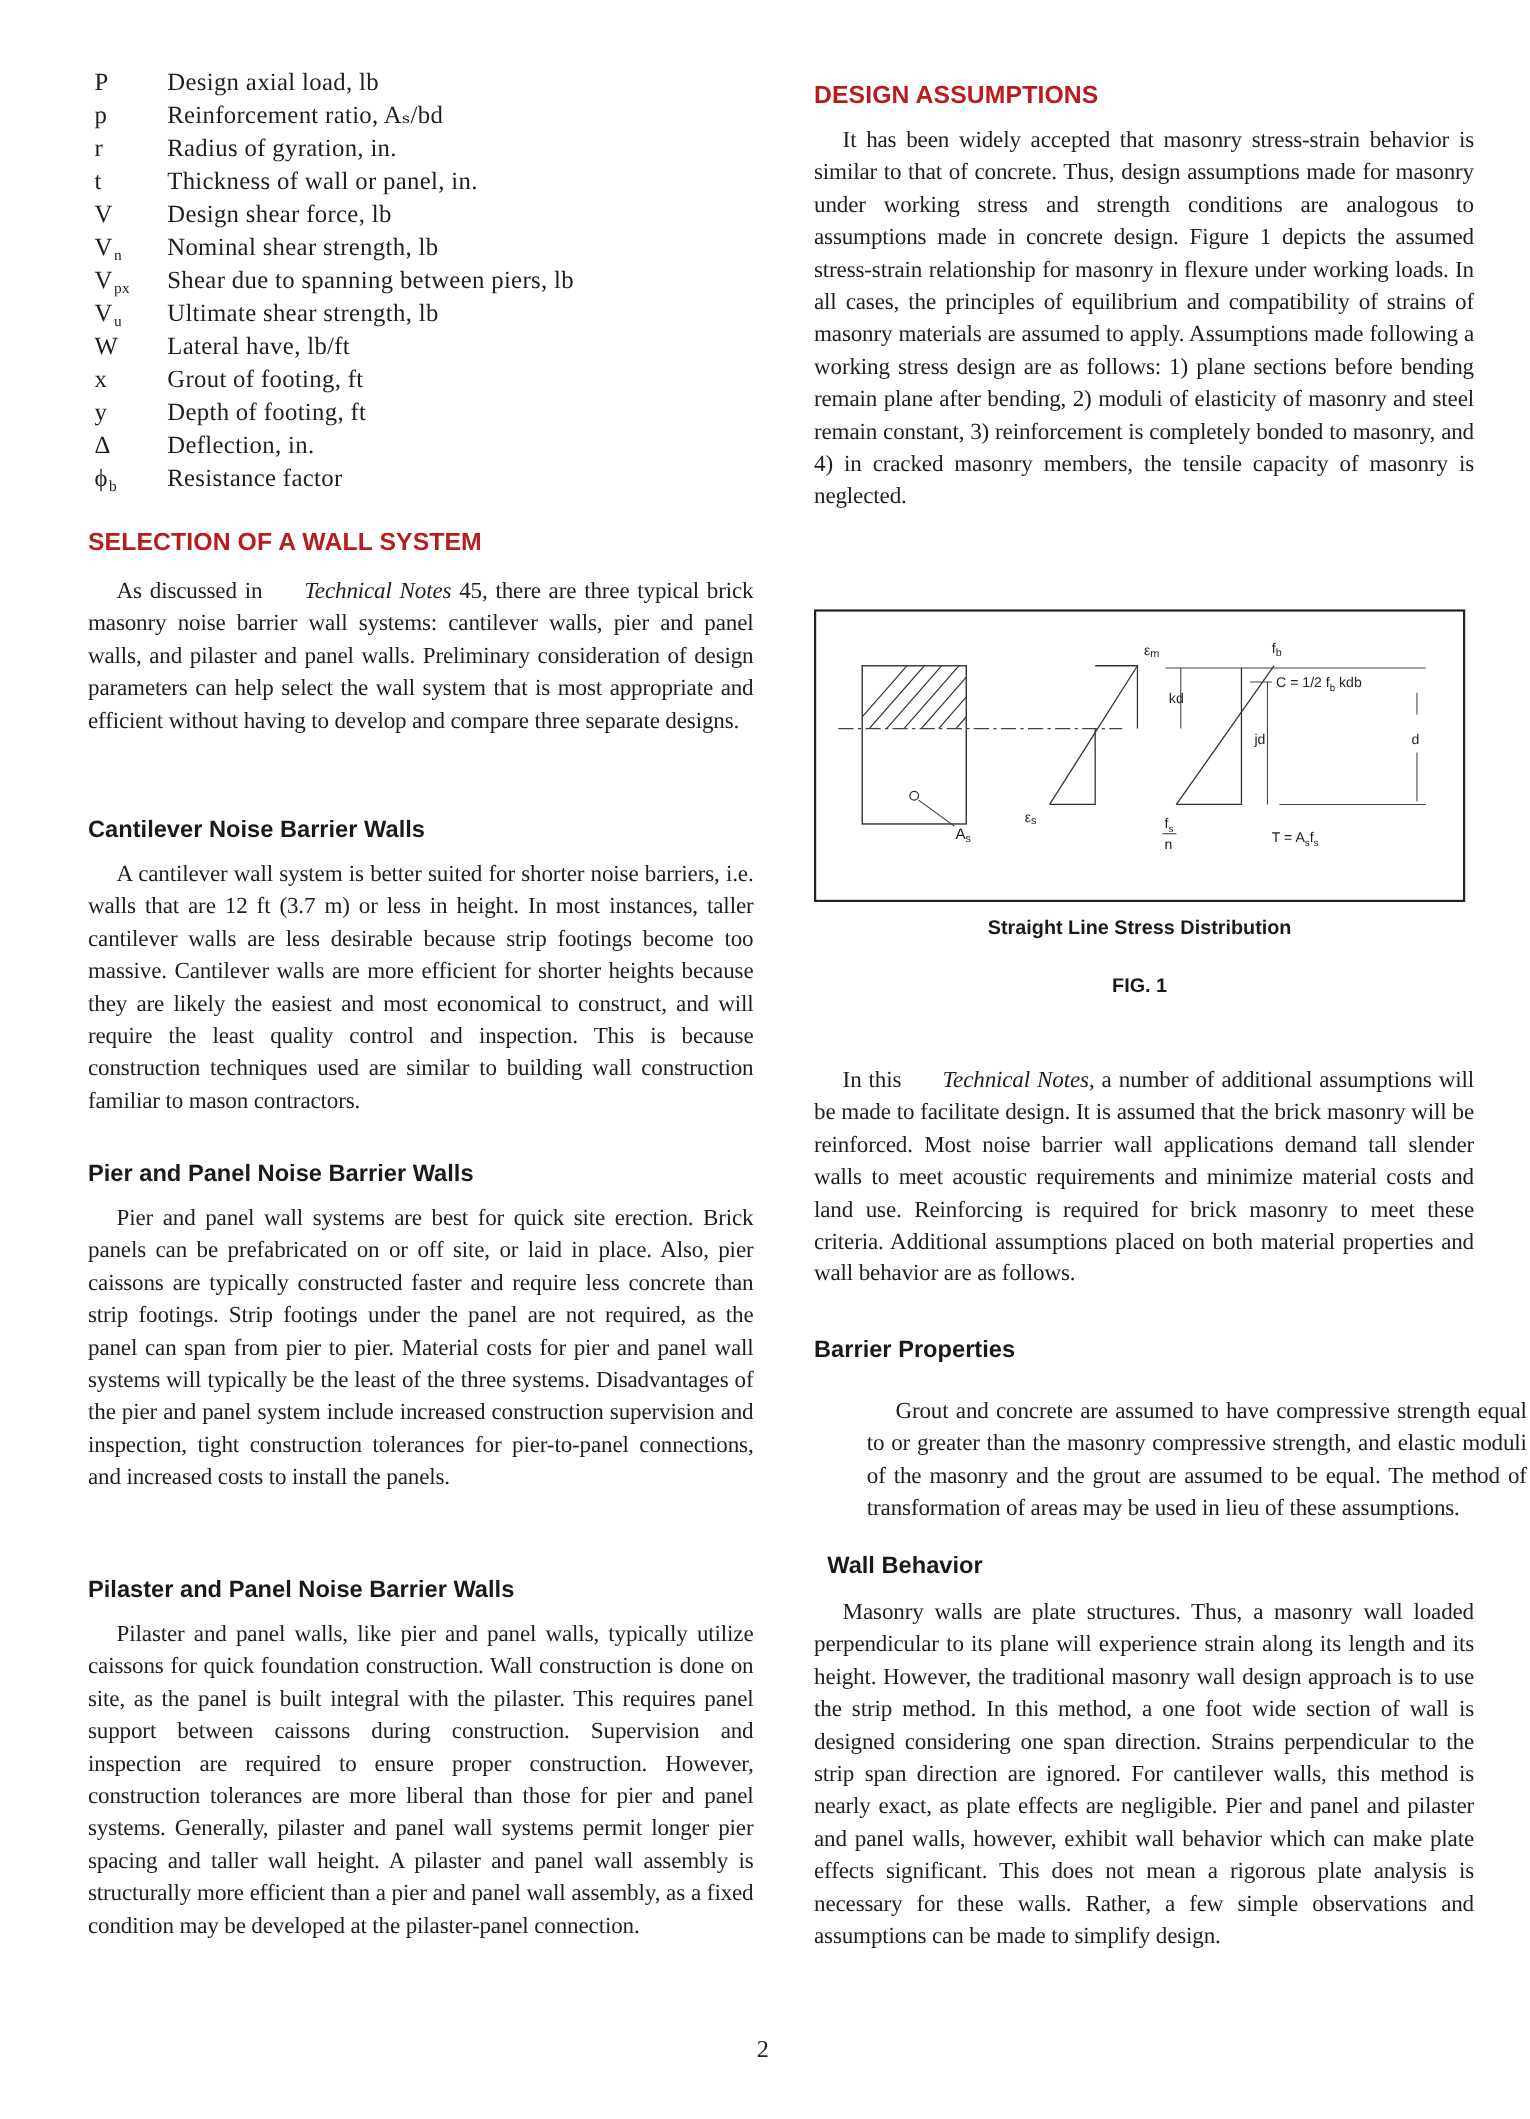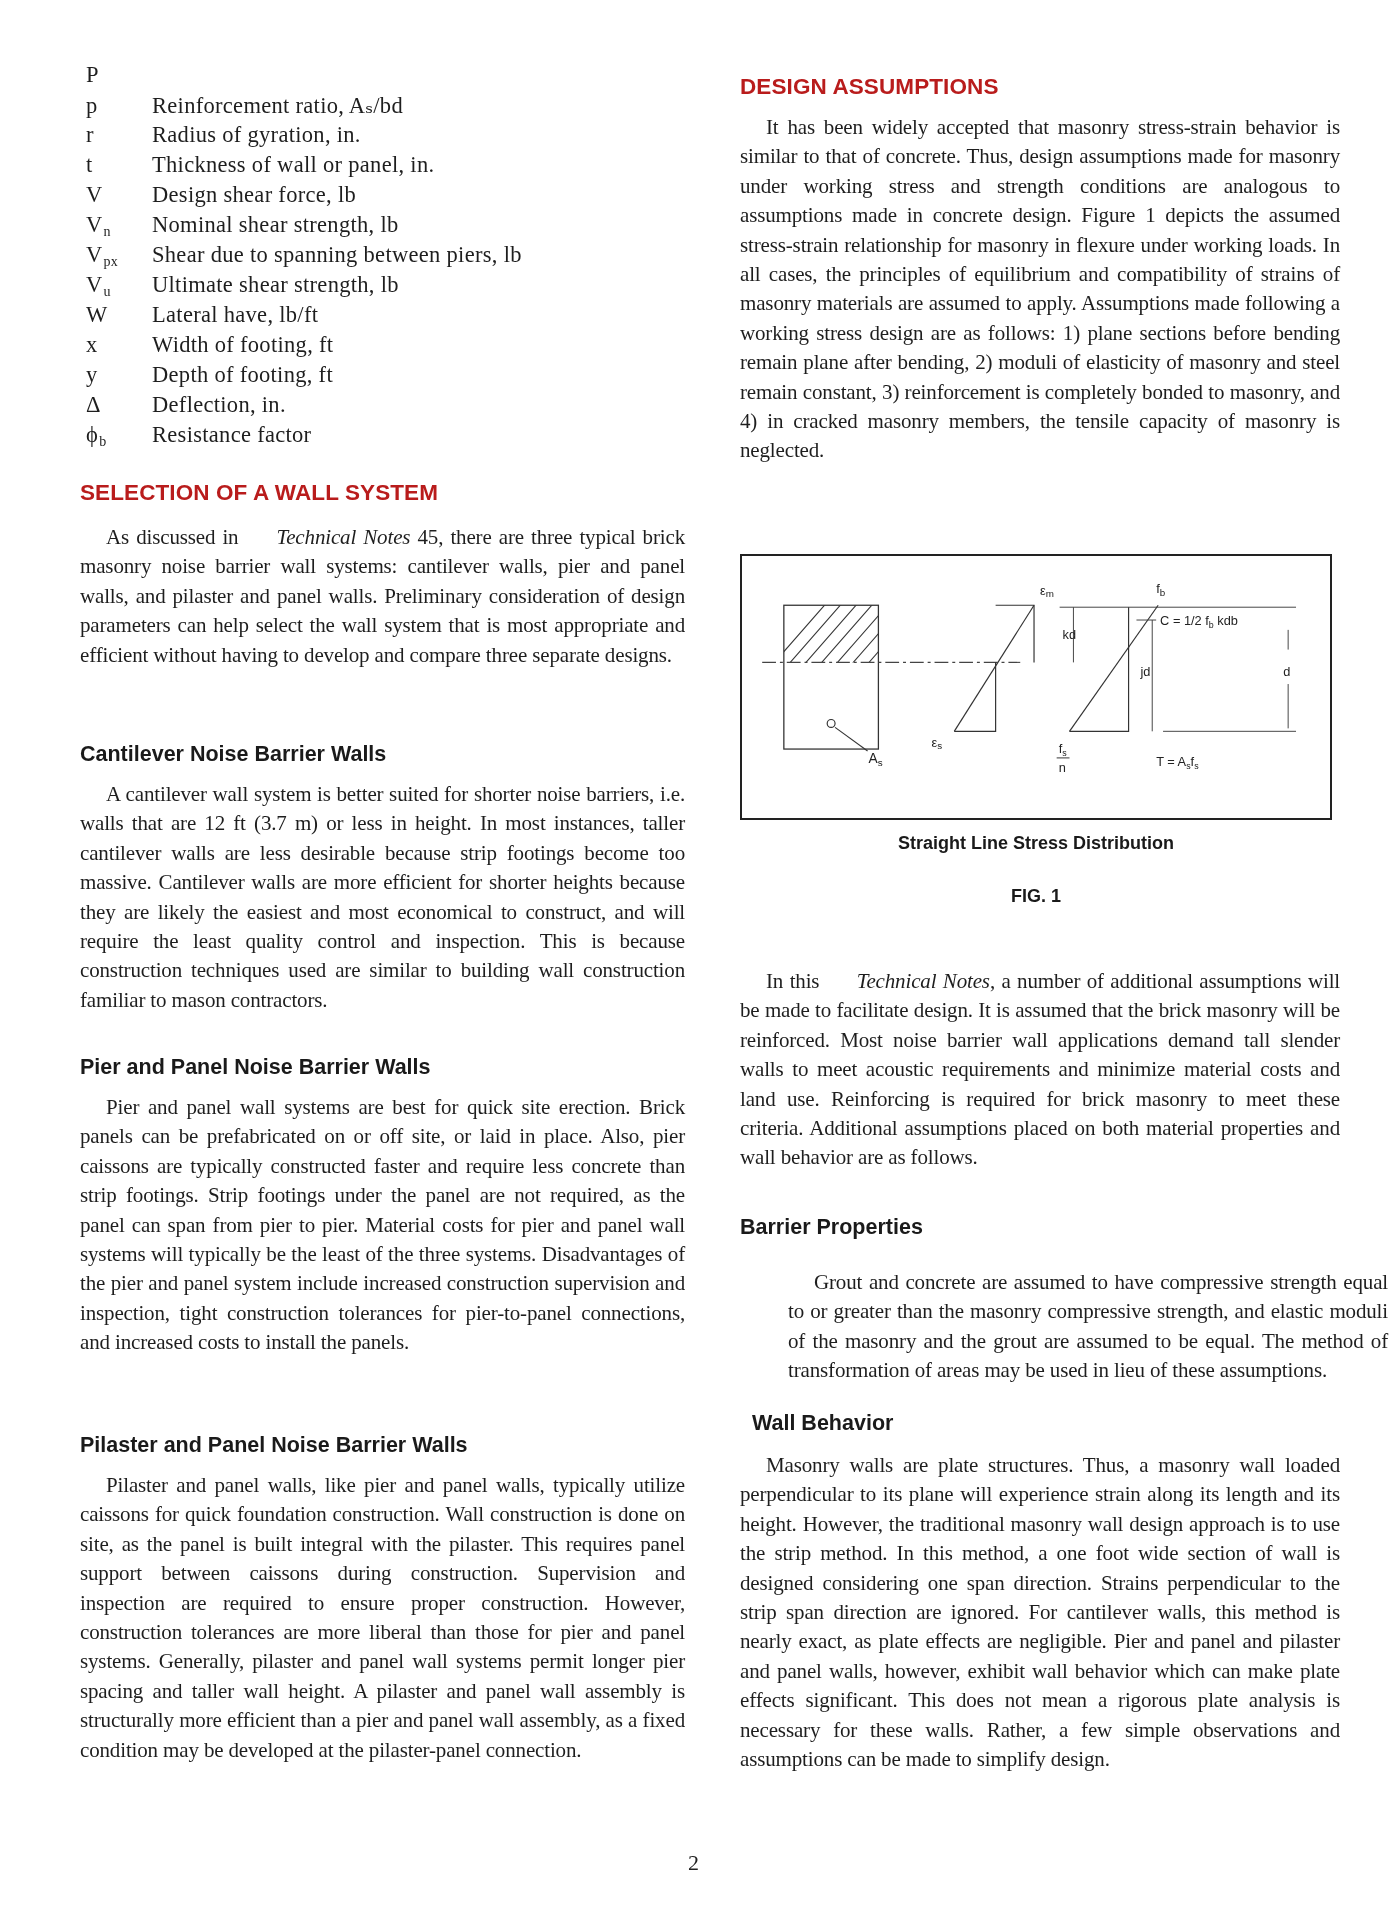--- a/index.html
+++ b/index.html
@@ -63,6 +63,7 @@
   <div class="notation">
     <div class="nrow">
         <span class="nsym"><span>P</span><sub></sub></span>
+        <span class="ndesc">Design axial load, lb</span>
       </div>
     <div class="nrow">
         <span class="nsym"><span>p</span><sub></sub></span>

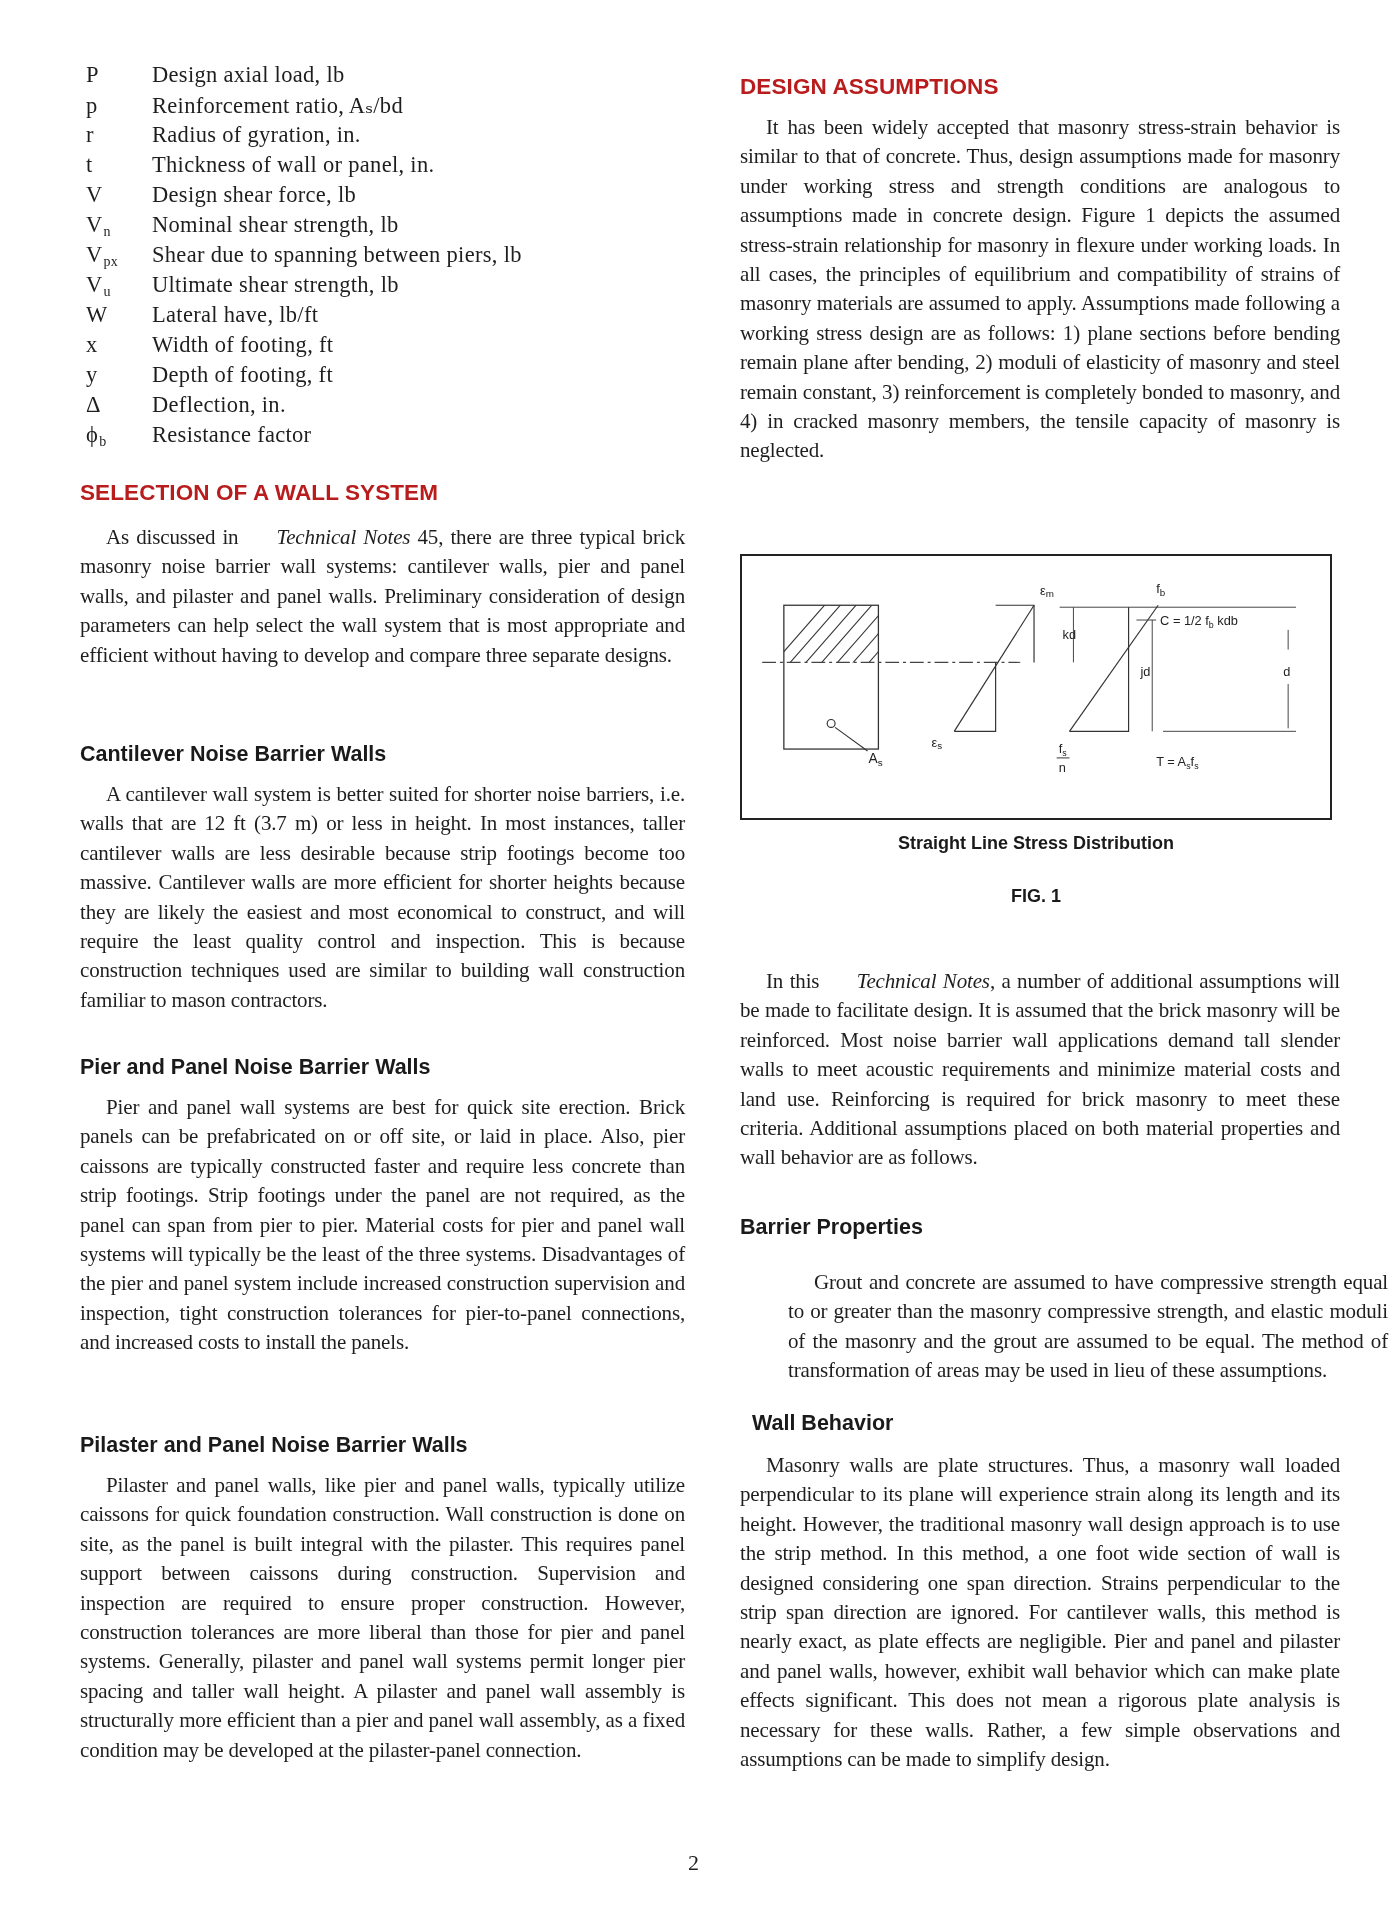--- a/index.html
+++ b/index.html
@@ -99,7 +99,7 @@
       </div>
     <div class="nrow">
         <span class="nsym"><span>x</span><sub></sub></span>
-        <span class="ndesc">Width of footing, ft</span>
+        <span class="ndesc">Grout of footing, ft</span>
       </div>
     <div class="nrow">
         <span class="nsym"><span>y</span><sub></sub></span>

